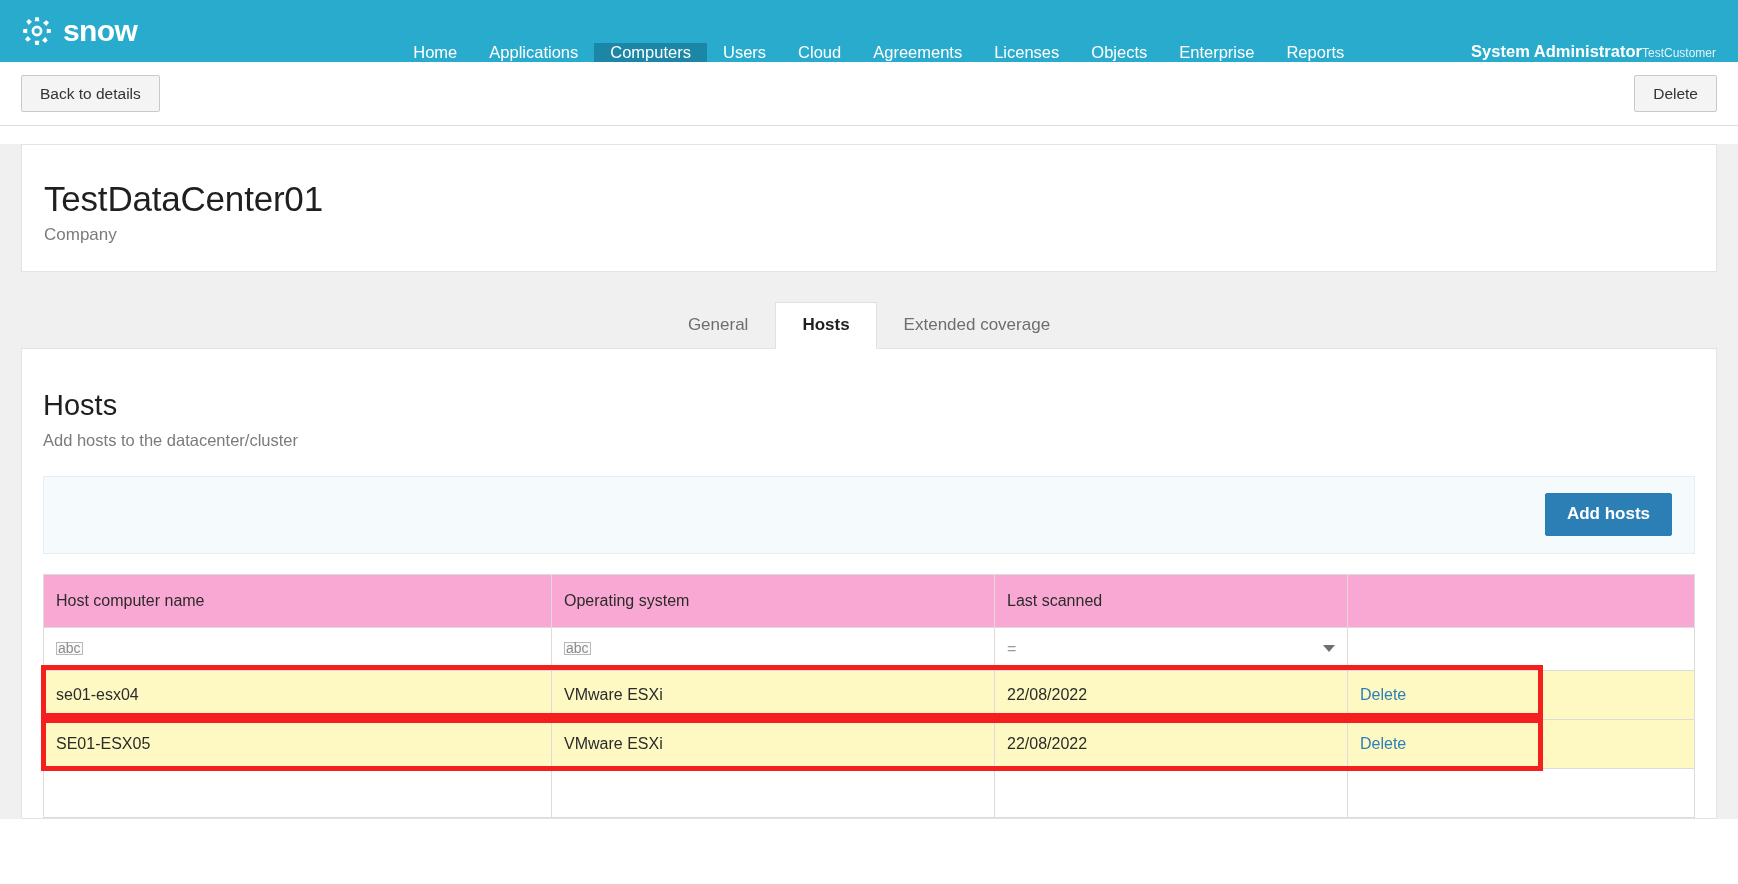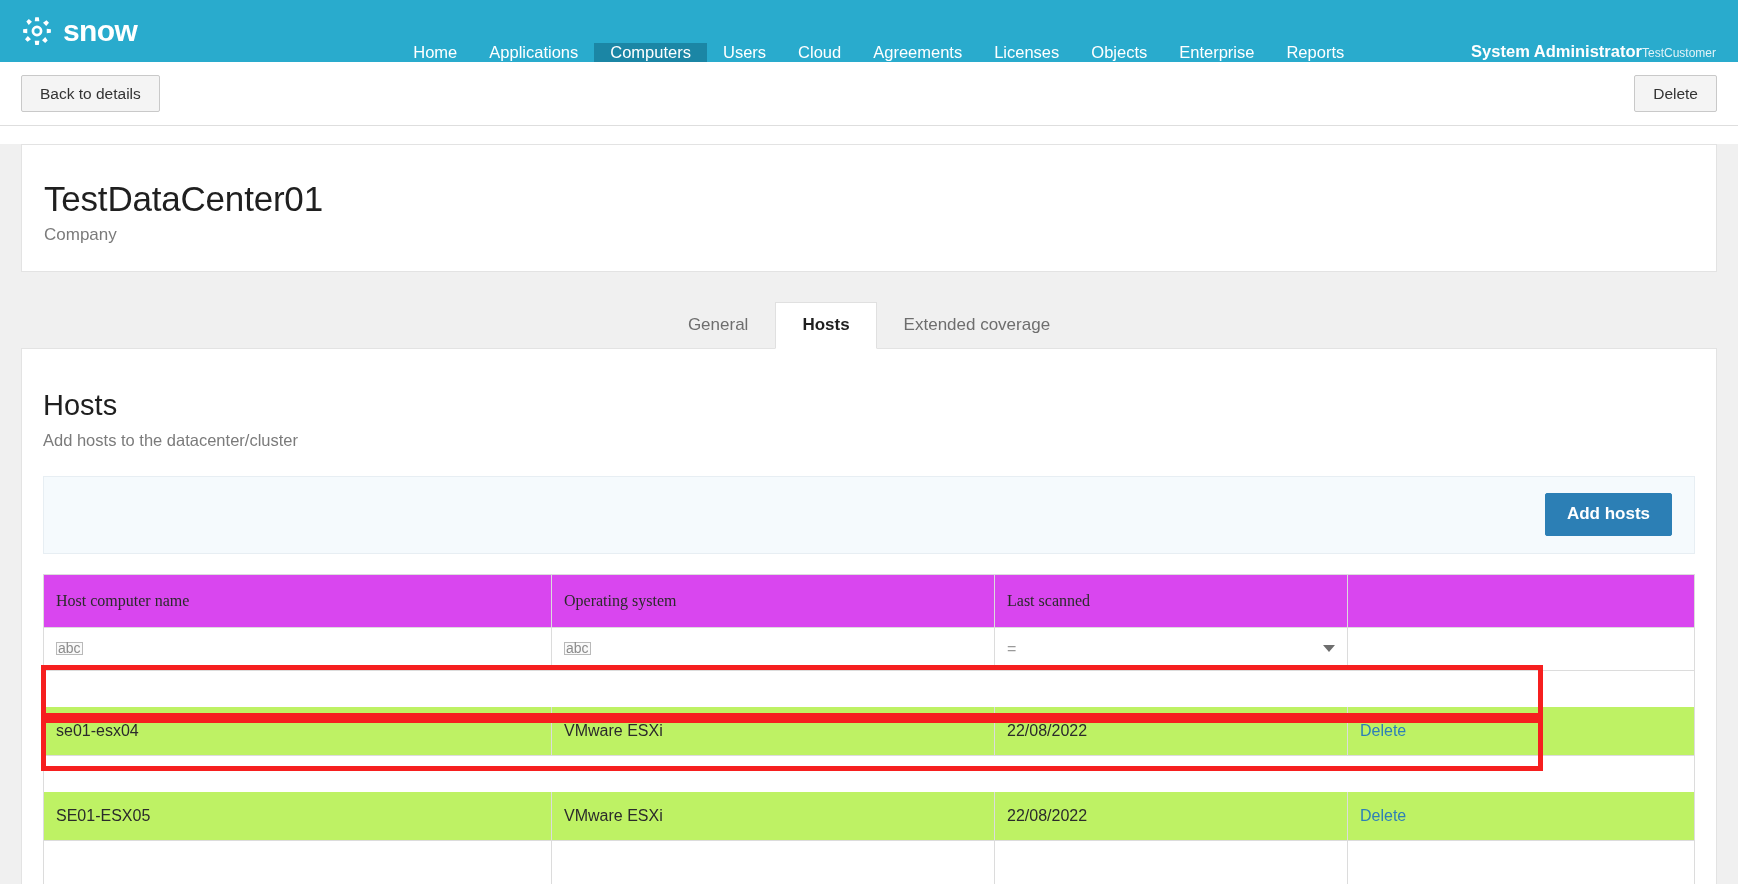--- a/index.html
+++ b/index.html
@@ -218,9 +218,8 @@
     align-items: stretch;
   }
   .grid-head {
-    background: #d946ef;
+    background: #f9a8d4;
     border-bottom: 1px solid #dcdcdc;
-    font-family: Liberation Serif, serif;
   }
   .grid-head .cell {
     font-size: 16px;

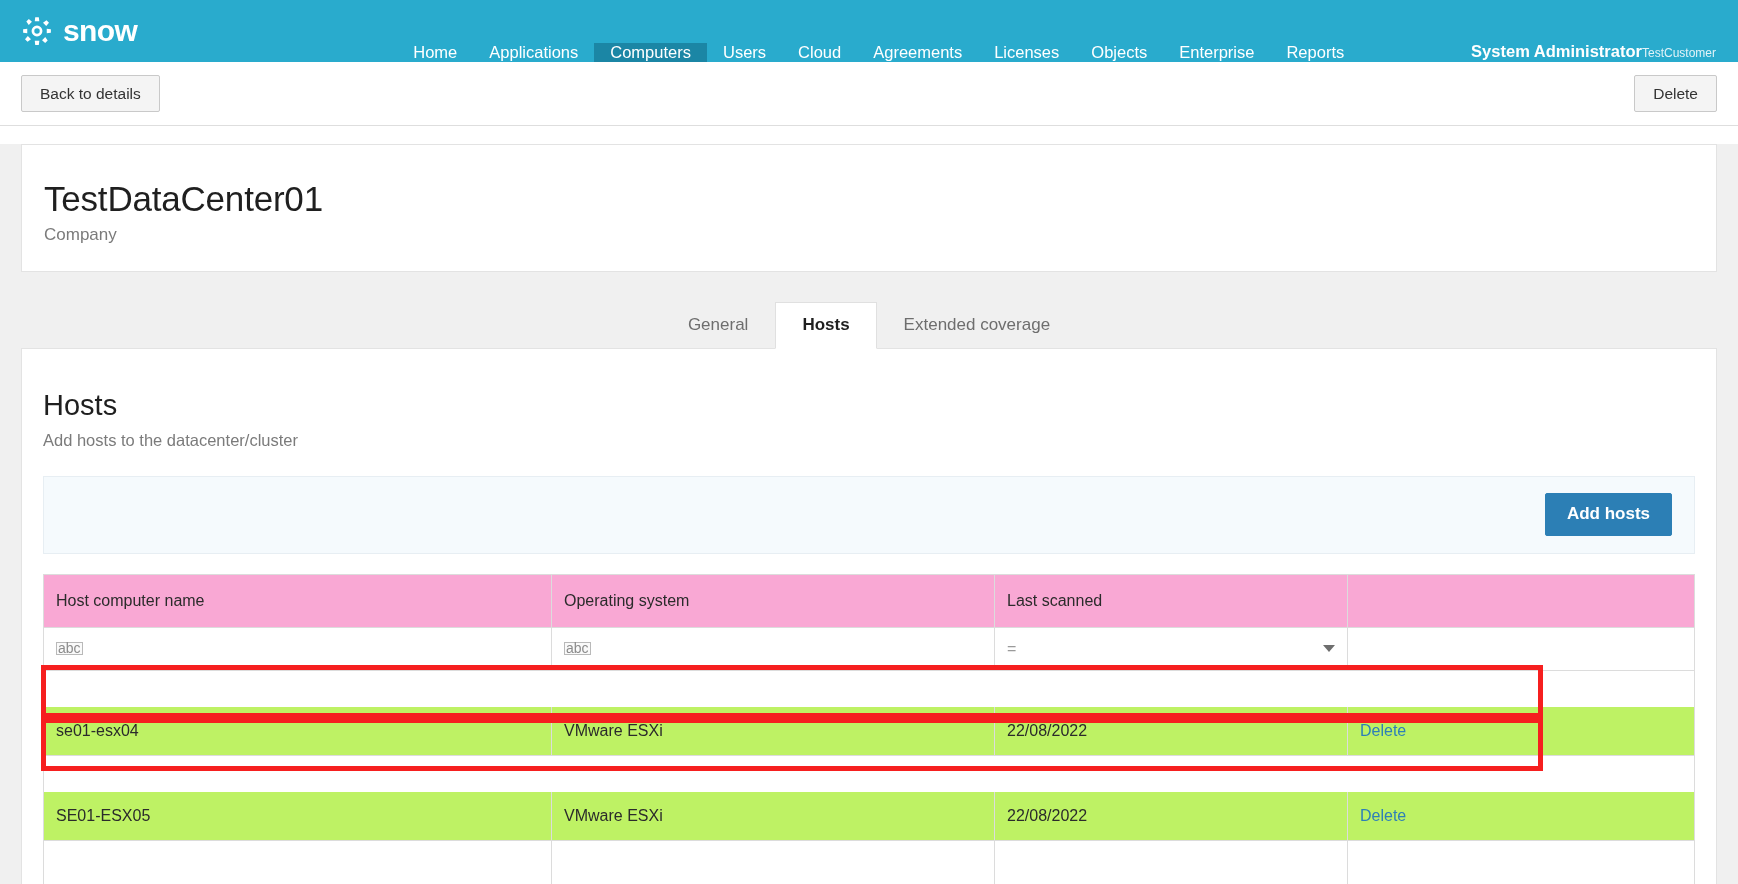--- a/index.html
+++ b/index.html
@@ -275,10 +275,9 @@
   }
 
   .grid-body-row {
-    background: #bef264;
+    background: #fef9c3;
     border-bottom: 1px solid #dcdcdc;
     height: 48px;
-    margin-top: 36px;
   }
   .grid-empty-row {
     background: #ffffff;

